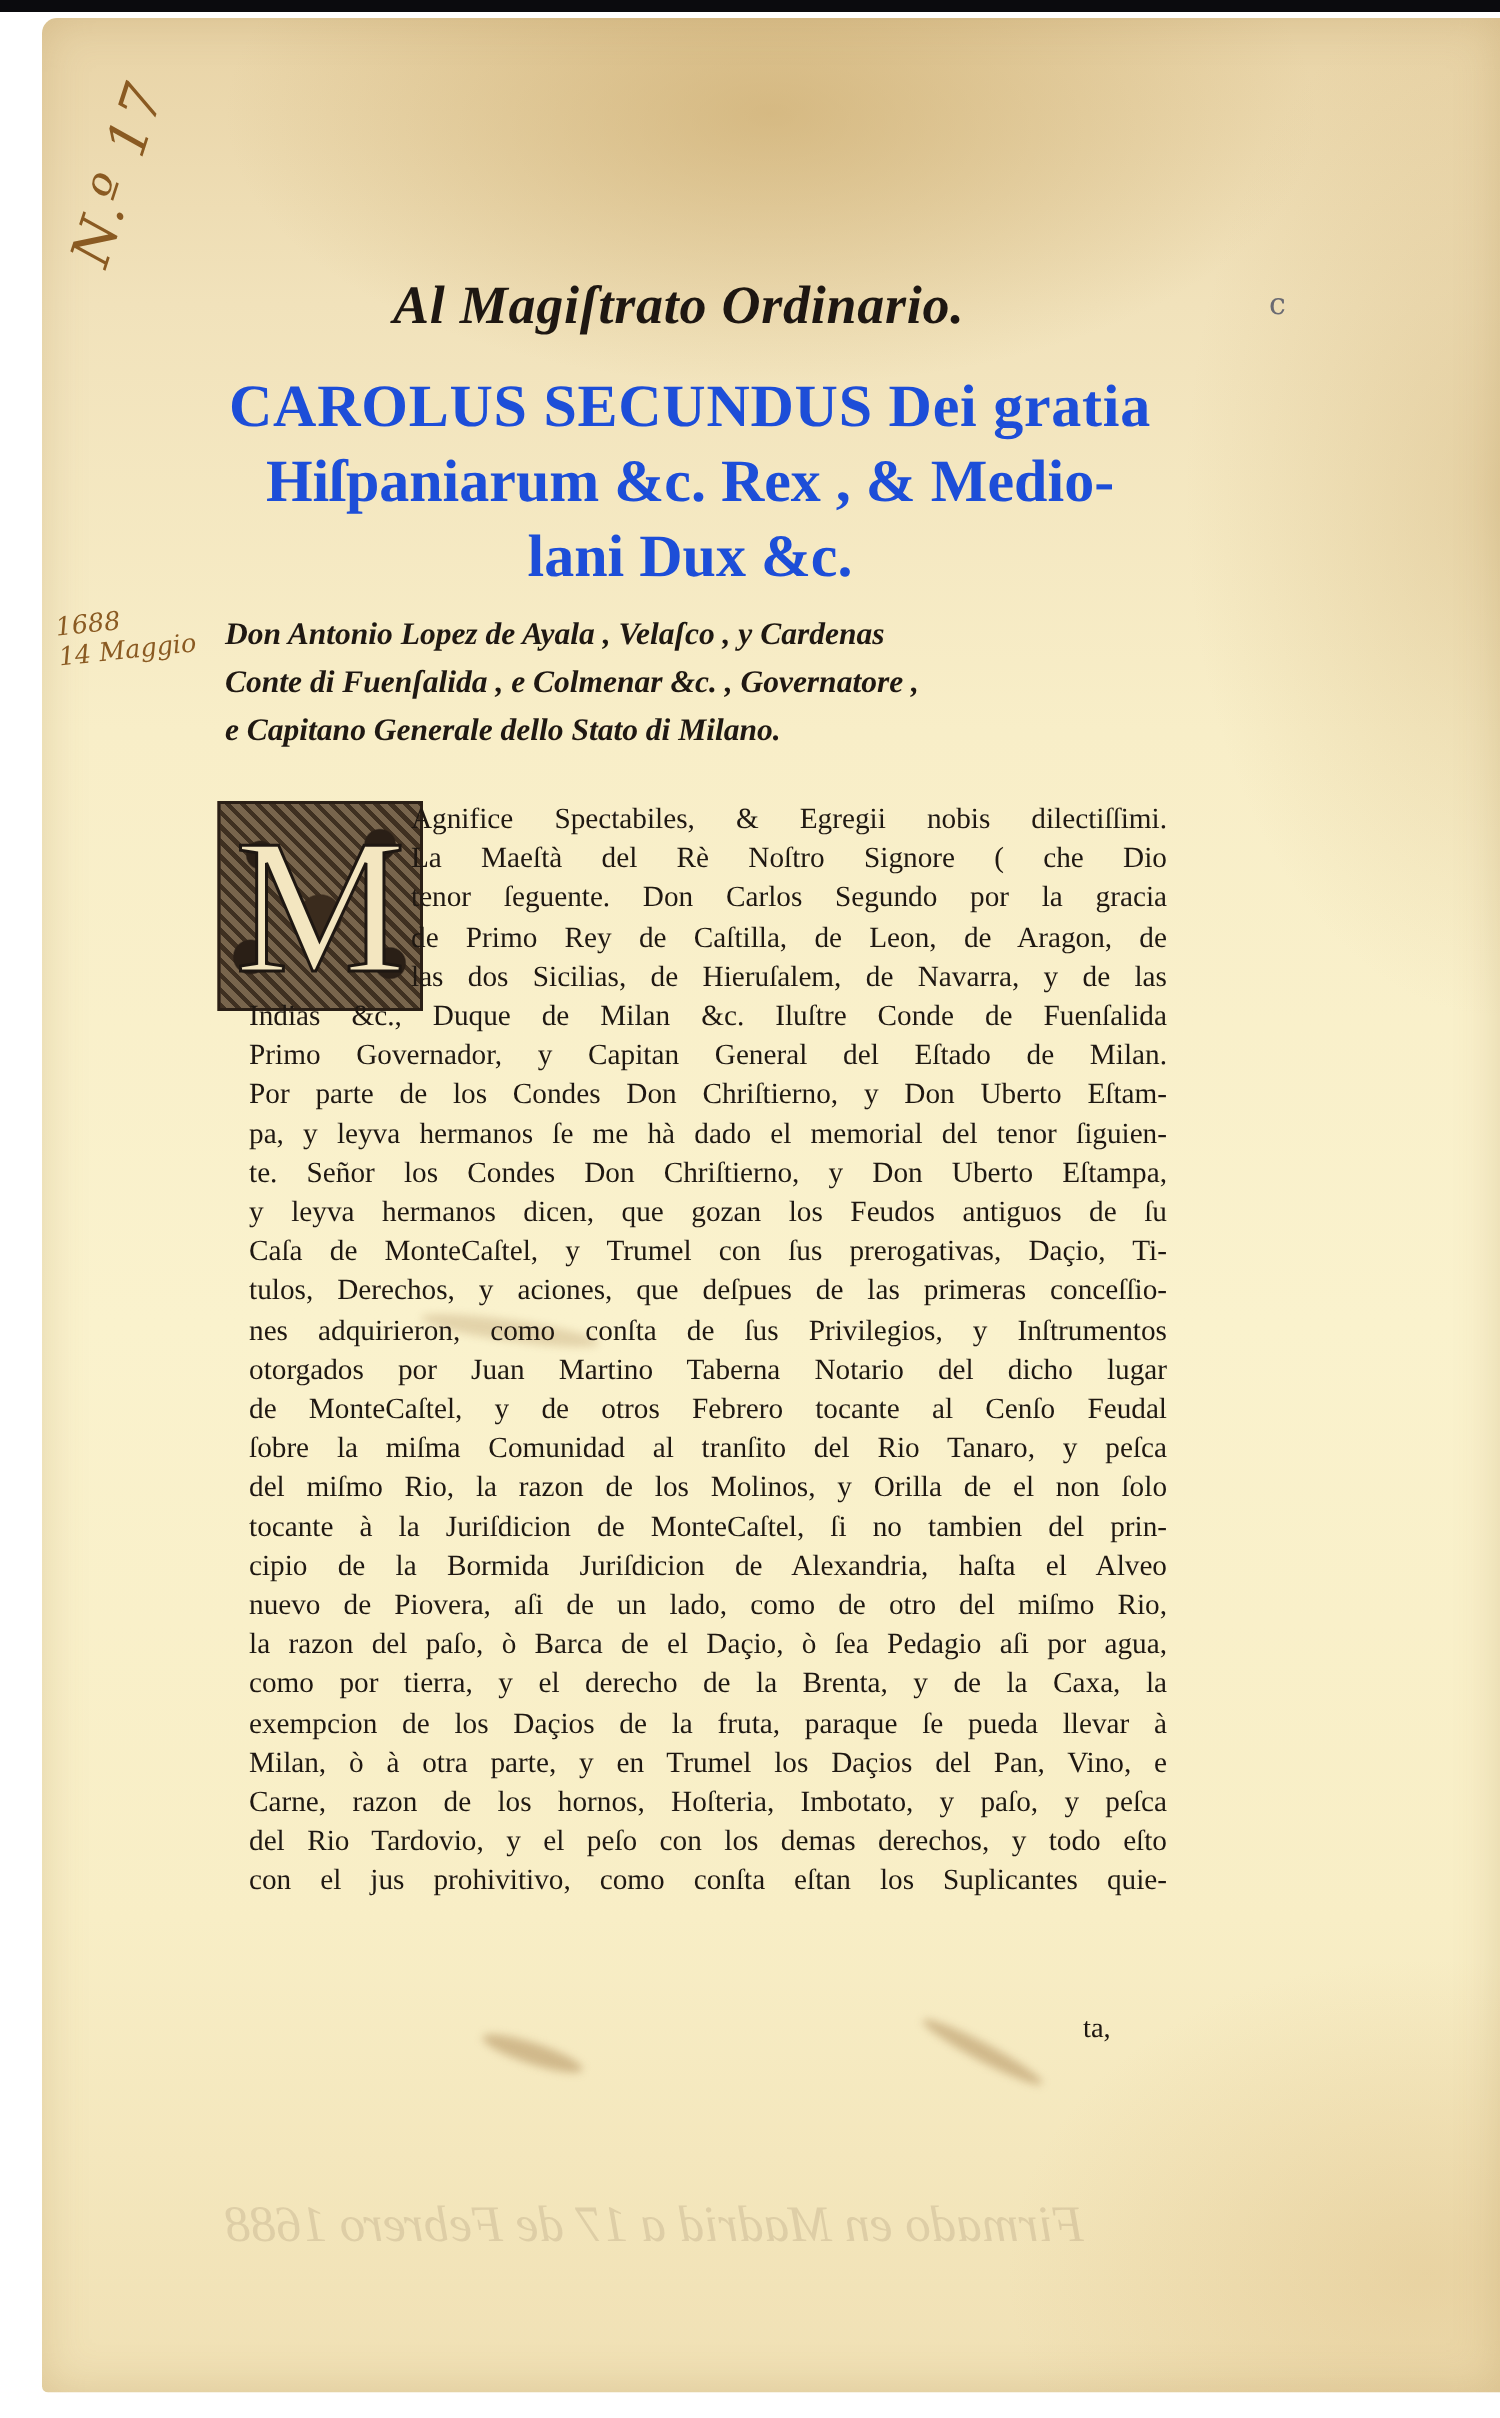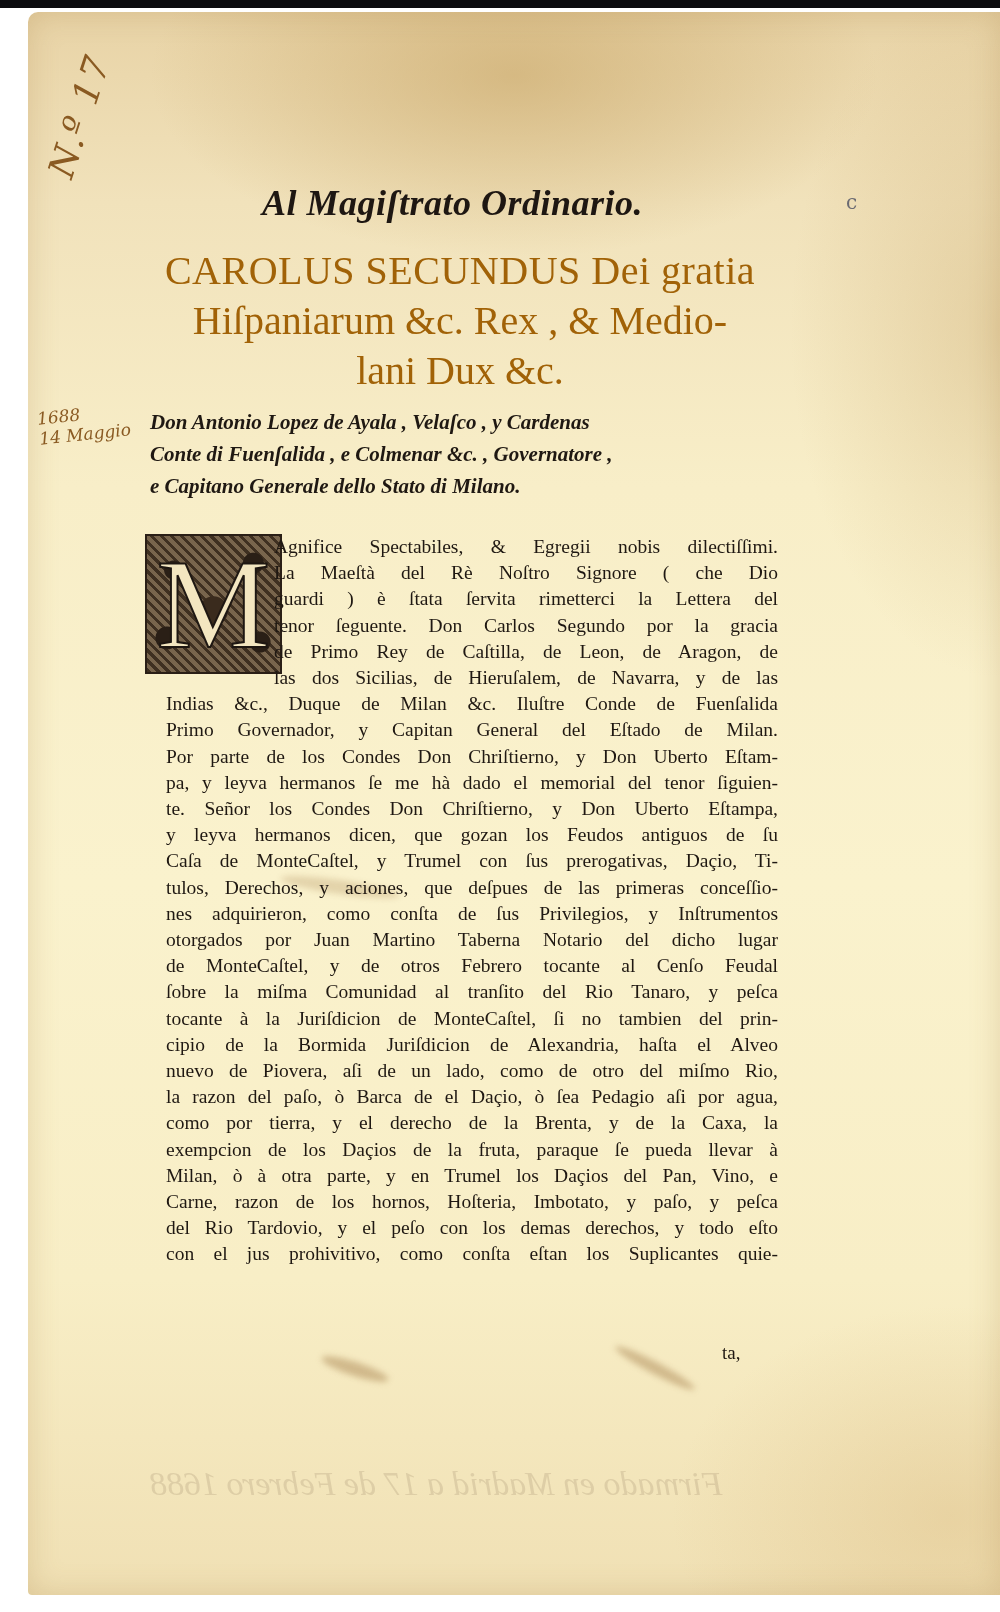--- a/index.html
+++ b/index.html
@@ -30,7 +30,7 @@
     }
     .title-block {
       position: absolute; left: 140px; top: 246px; width: 640px; text-align: center;
-      font-size: 40px; line-height: 50px; color: #a16207;
+      font-size: 40px; line-height: 50px; color: #1d4ed8; font-weight: bold;
     }
     .title-block .caps { letter-spacing: 0.5px; }
     .governor {

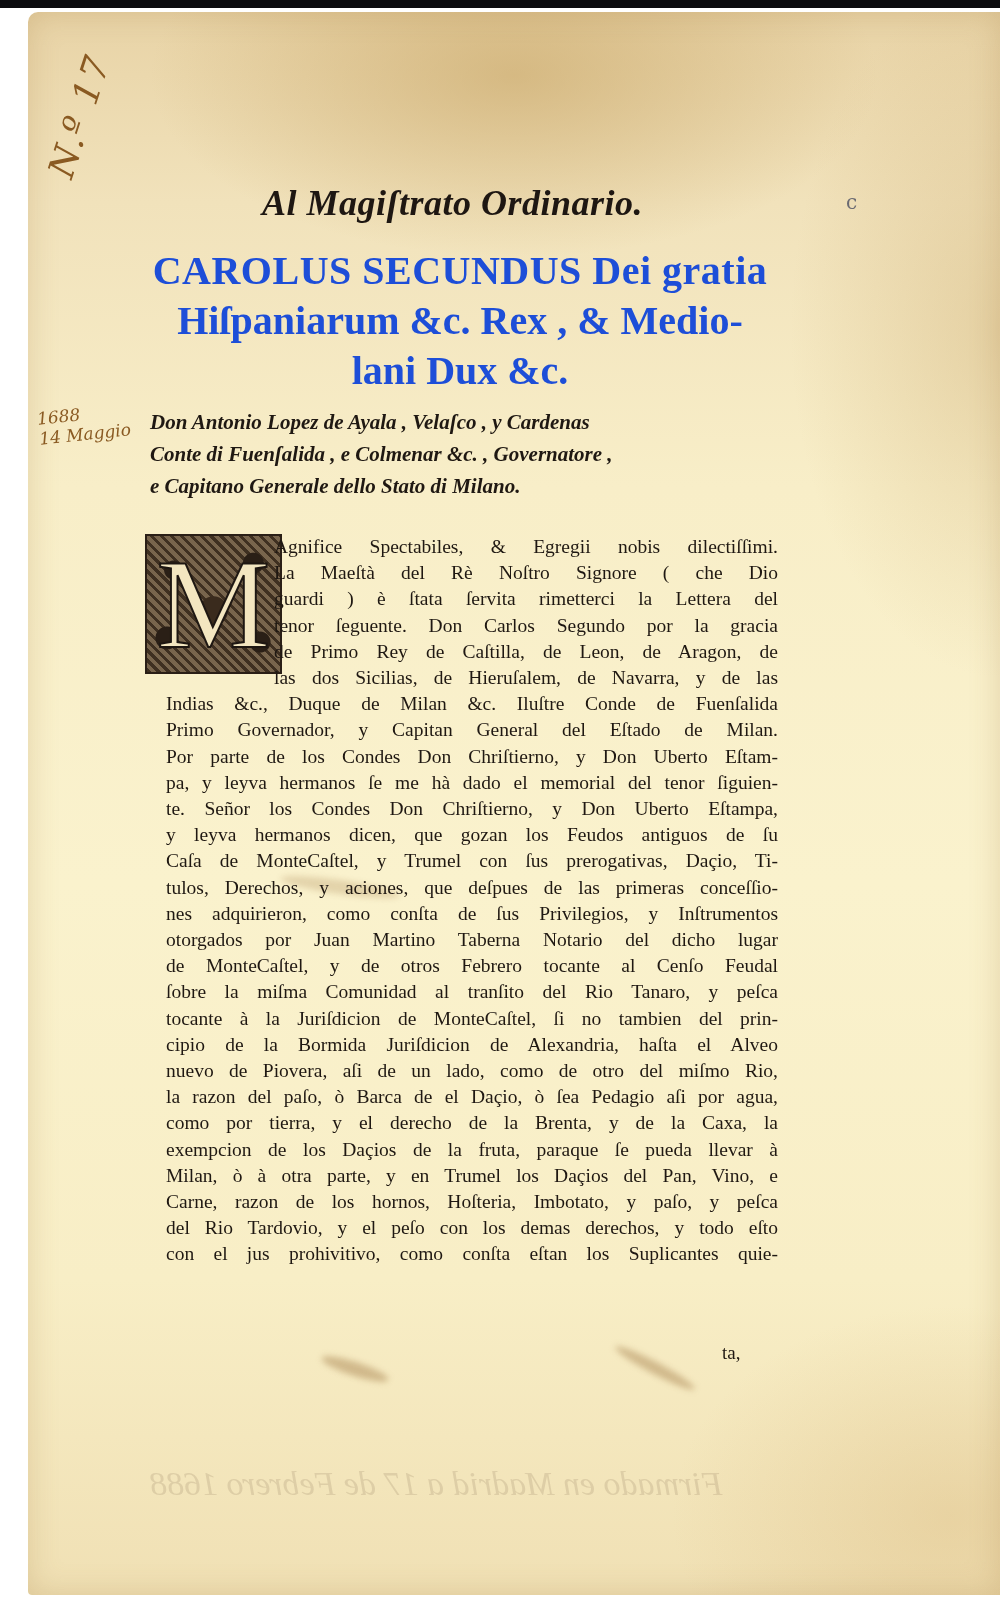--- a/index.html
+++ b/index.html
@@ -108,7 +108,6 @@
 <div class="body-text">
   <span class="line indent">Agnifice Spectabiles, &amp; Egregii nobis dilectiſſimi.</span>
   <span class="line indent">La Maeſtà del Rè Noſtro Signore ( che Dio</span>
-  <span class="line indent">guardi ) è ſtata ſervita rimetterci la Lettera del</span>
   <span class="line indent">tenor ſeguente. Don Carlos Segundo por la gracia</span>
   <span class="line indent">de Primo Rey de Caſtilla, de Leon, de Aragon, de</span>
   <span class="line indent">las dos Sicilias, de Hieruſalem, de Navarra, y de las</span>

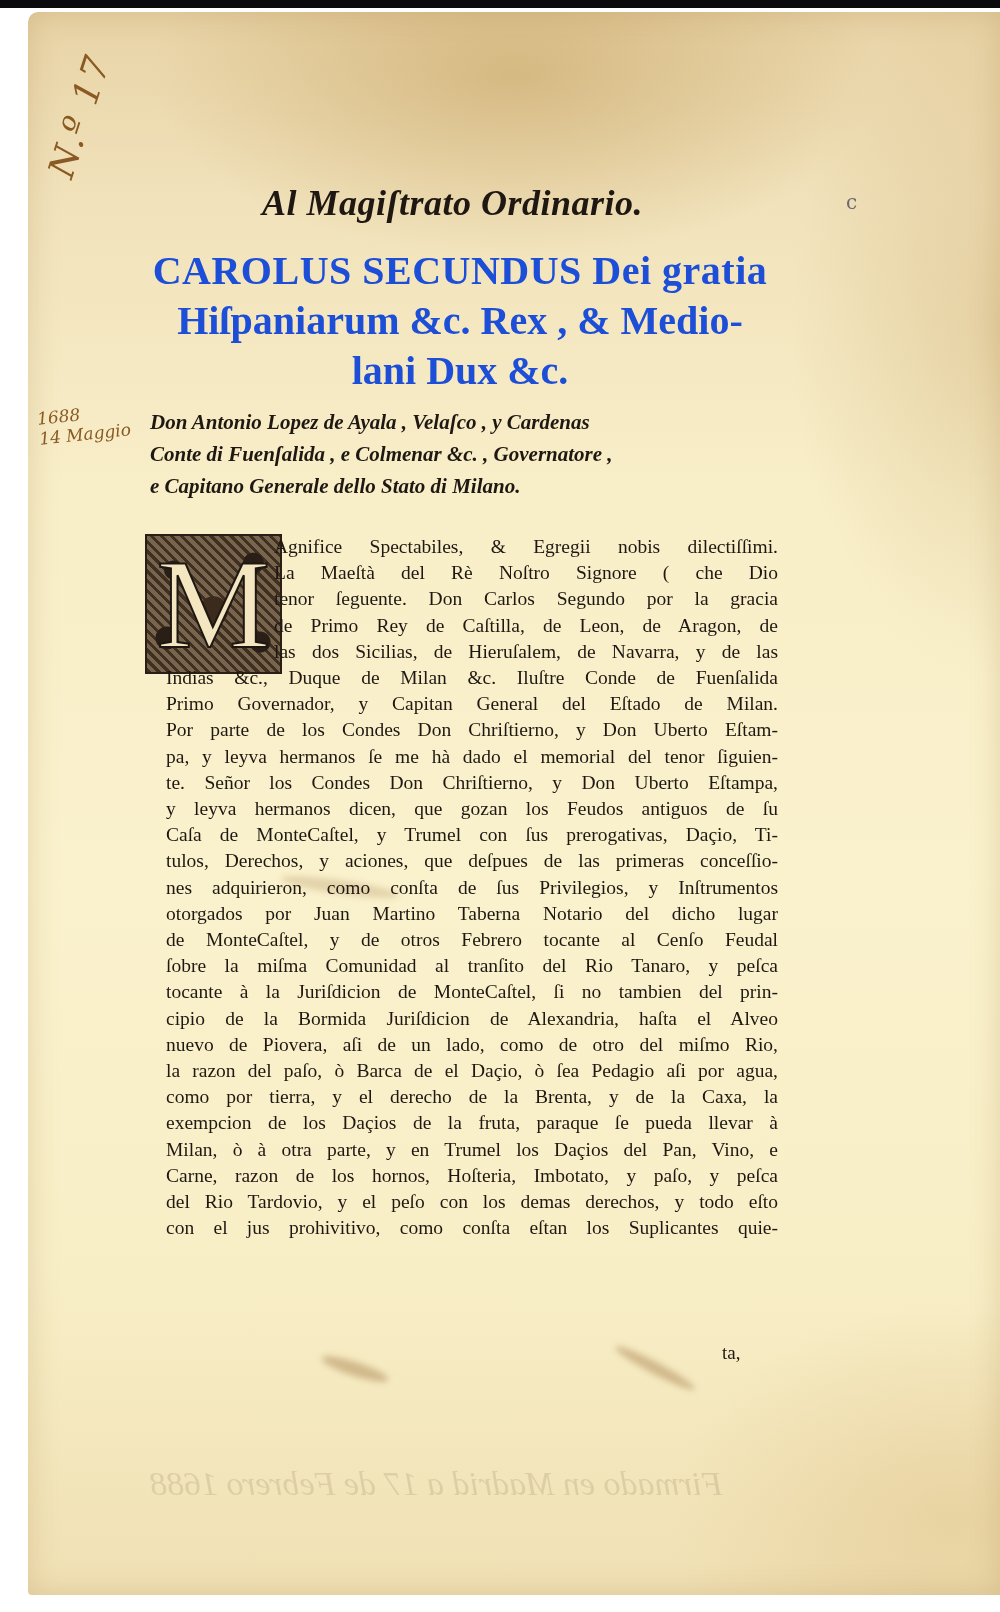--- a/index.html
+++ b/index.html
@@ -123,6 +123,7 @@
   <span class="line">otorgados por Juan Martino Taberna Notario del dicho lugar</span>
   <span class="line">de MonteCaſtel, y de otros Febrero tocante al Cenſo Feudal</span>
   <span class="line">ſobre la miſma Comunidad al tranſito del Rio Tanaro, y peſca</span>
+  <span class="line">del miſmo Rio, la razon de los Molinos, y Orilla de el non ſolo</span>
   <span class="line">tocante à la Juriſdicion de MonteCaſtel, ſi no tambien del prin-</span>
   <span class="line">cipio de la Bormida Juriſdicion de Alexandria, haſta el Alveo</span>
   <span class="line">nuevo de Piovera, aſi de un lado, como de otro del miſmo Rio,</span>

